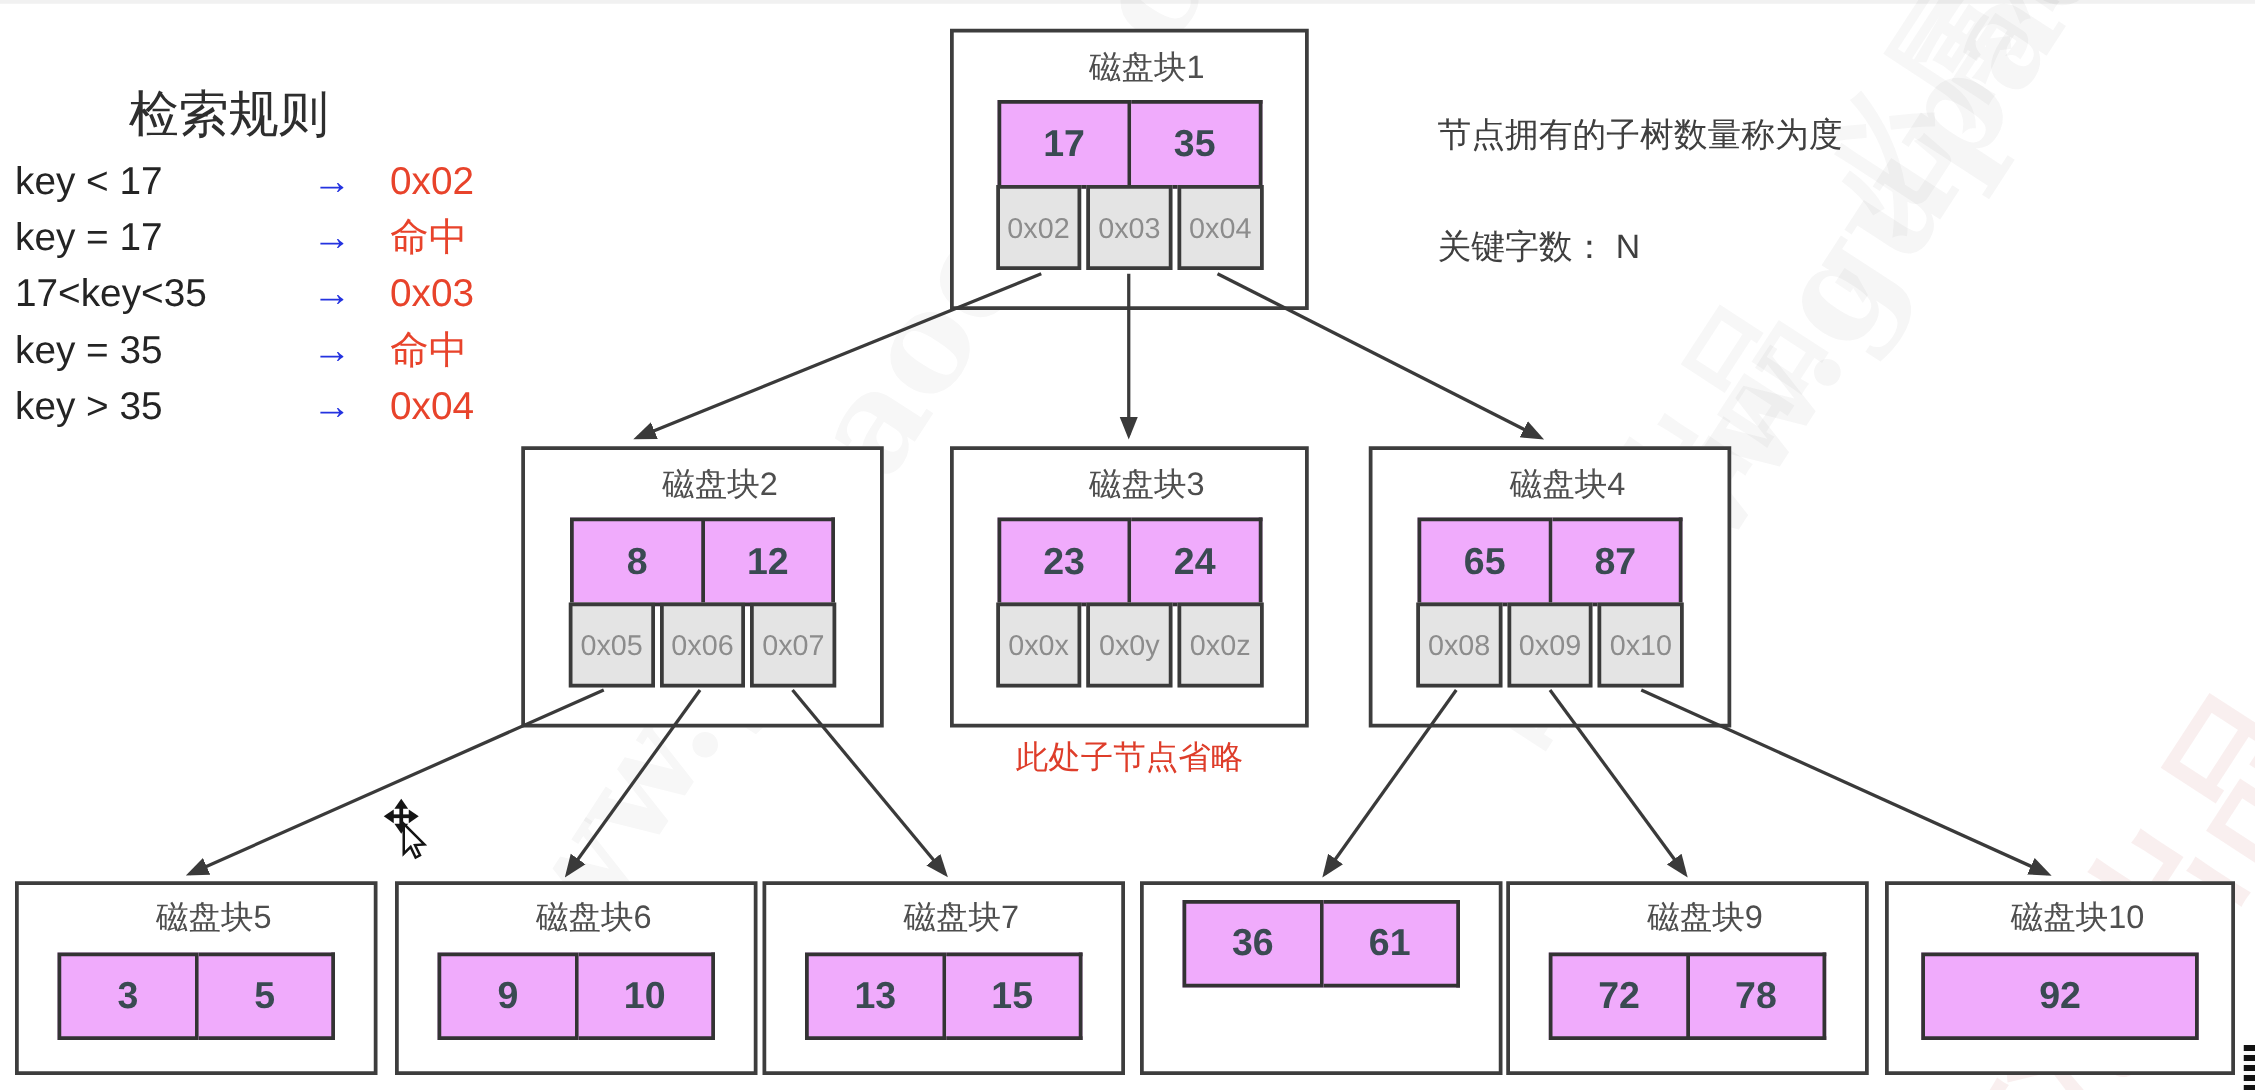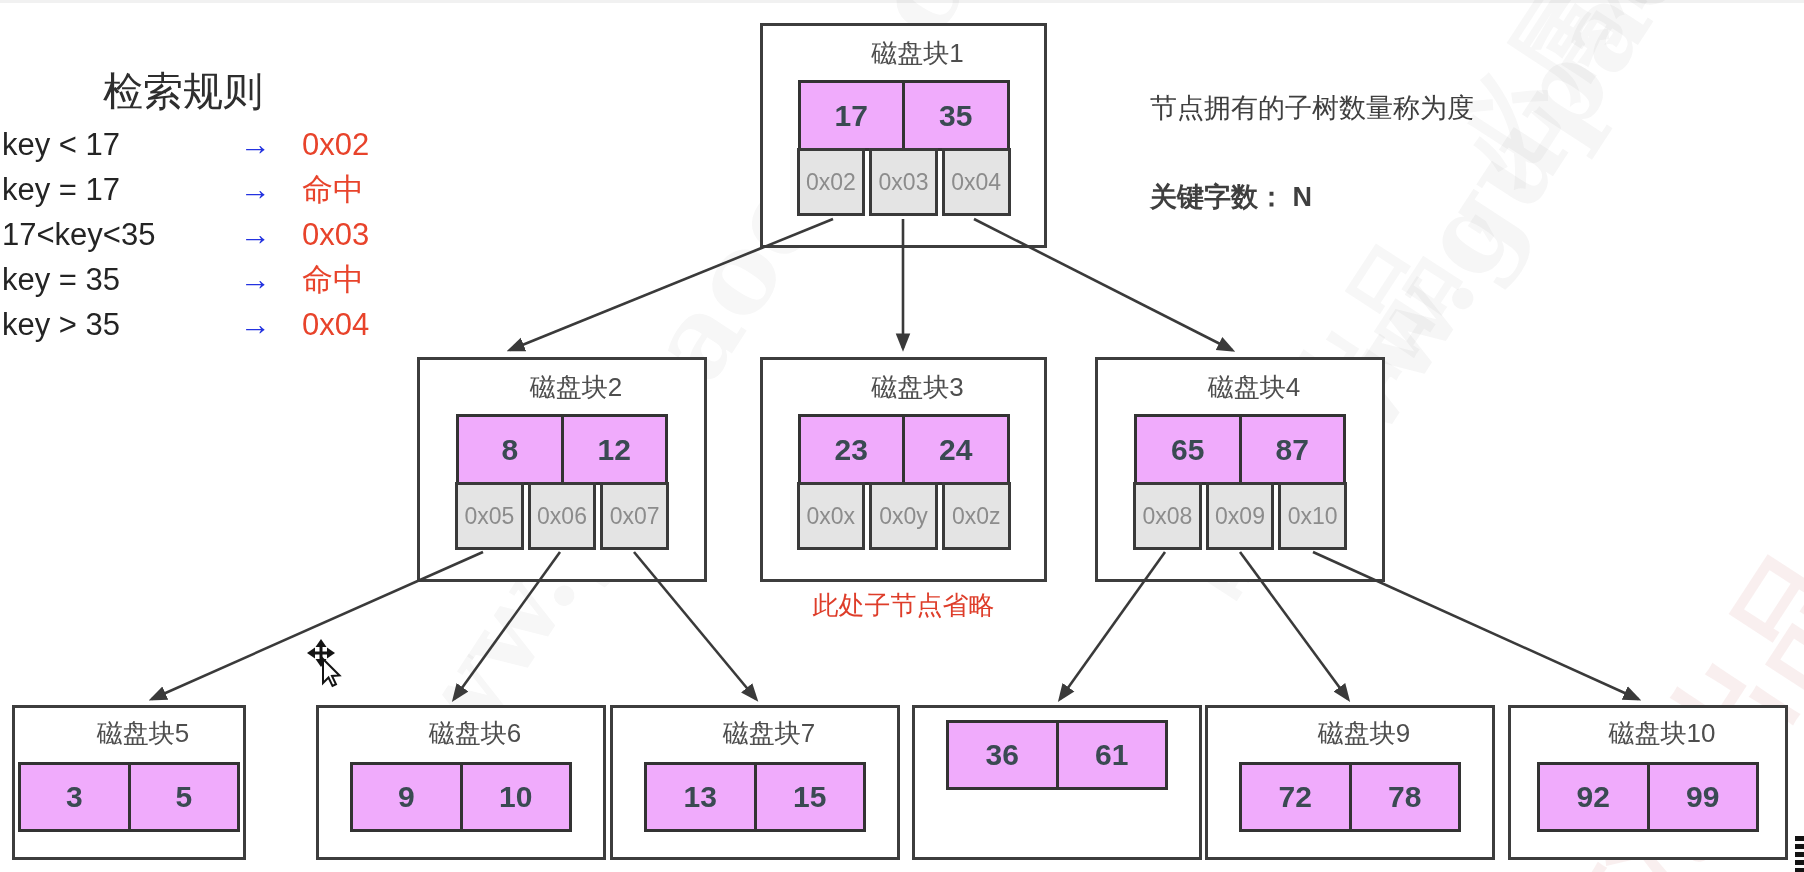--- a/index.html
+++ b/index.html
@@ -13,7 +13,7 @@
 
   
   .rules-title{position:absolute;left:103px;top:64px;font-size:40px;color:#2e2e2e;}
-  .rules{position:absolute;left:2px;top:122px;}
+  .rules{position:absolute;left:12px;top:122px;}
   .rule-row{display:flex;align-items:center;height:45px;font-size:31px;}
   .rule-cond{width:238px;color:#242424;}
   .rule-arrow{width:62px;color:#2433e0;font-weight:600;}

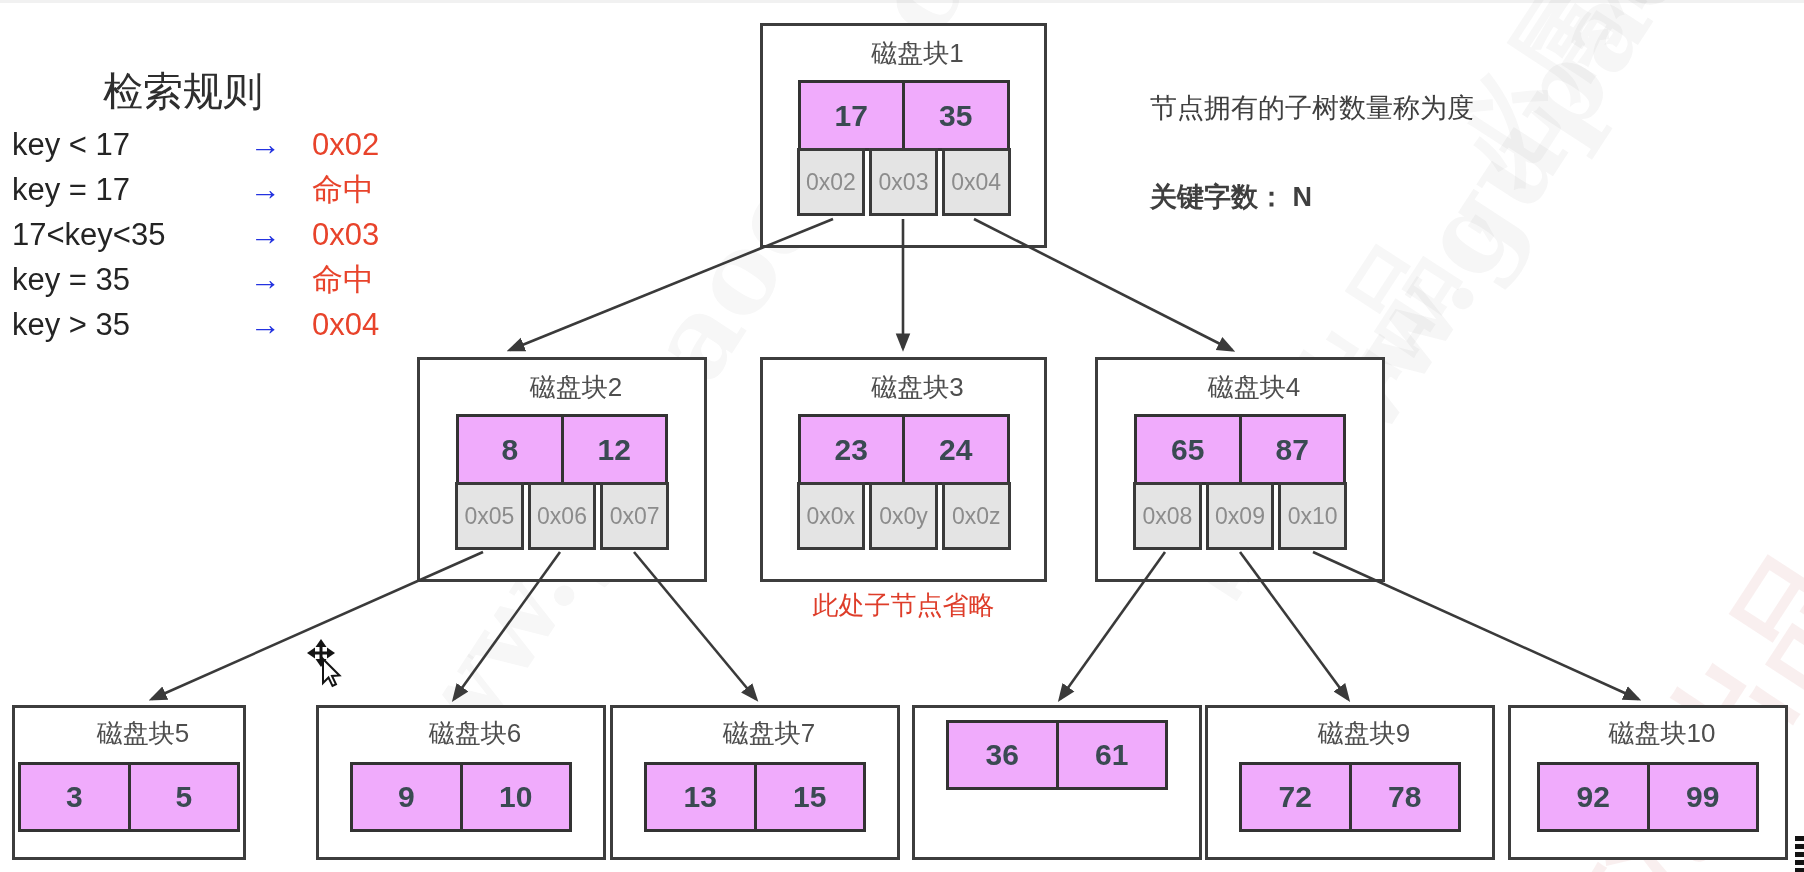--- a/index.html
+++ b/index.html
@@ -22,7 +22,7 @@
   
   .note{position:absolute;left:1150px;top:90px;color:#3f3f3f;font-size:27px;}
   .note .l1{margin-bottom:50px;}
-  .note .l2,.note .l3{line-height:42px;font-weight:bold;}
+  .note .l2,.note .l3{line-height:42px;}
 
   
   .blk{position:absolute;background:#fff;border:3px solid #3d3d3d;box-sizing:border-box;}

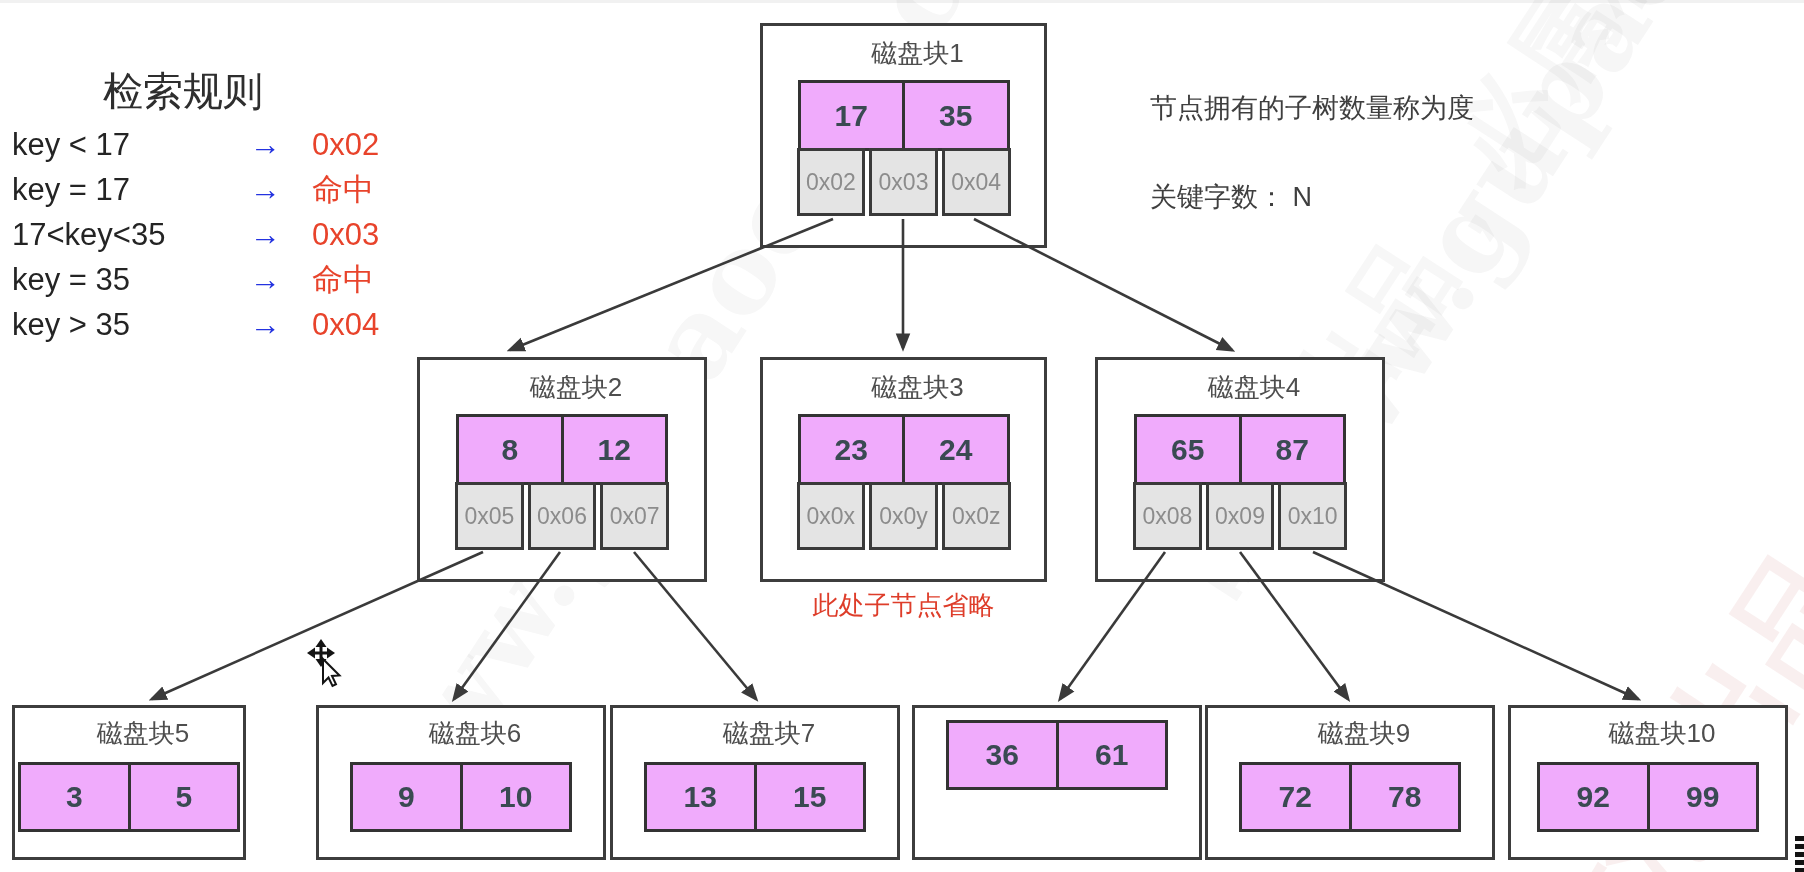--- a/index.html
+++ b/index.html
@@ -146,7 +146,7 @@
 
   <div class="omitted">此处子节点省略</div>
 
-  <div class="blk" style="left:12px;top:705px;width:234px;height:155px">
+  <div class="blk" style="left:12px;top:705px;width:290px;height:155px">
     <div class="blk-title" style="margin-top:8px">磁盘块5</div>
     <div class="keys w222">
       <div class="key">3</div>

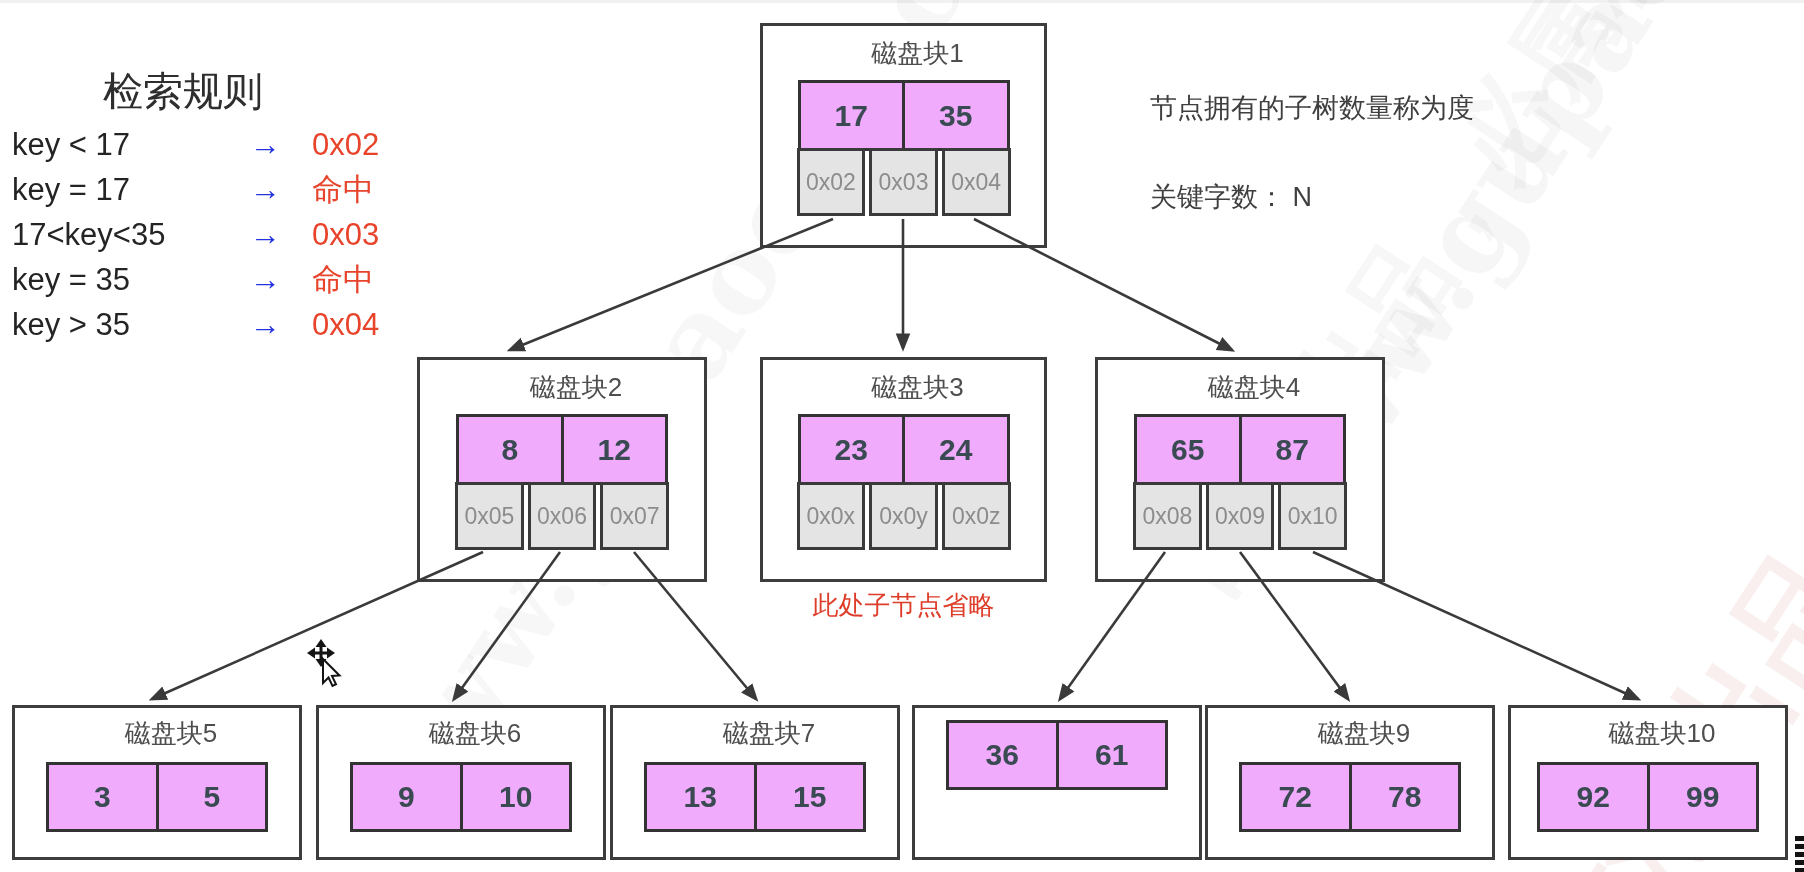--- a/index.html
+++ b/index.html
@@ -184,7 +184,6 @@
     <div class="blk-title" style="margin-top:8px">磁盘块10</div>
     <div class="keys w222">
       <div class="key">92</div>
-      <div class="key">99</div>
     </div>
   </div>
 

